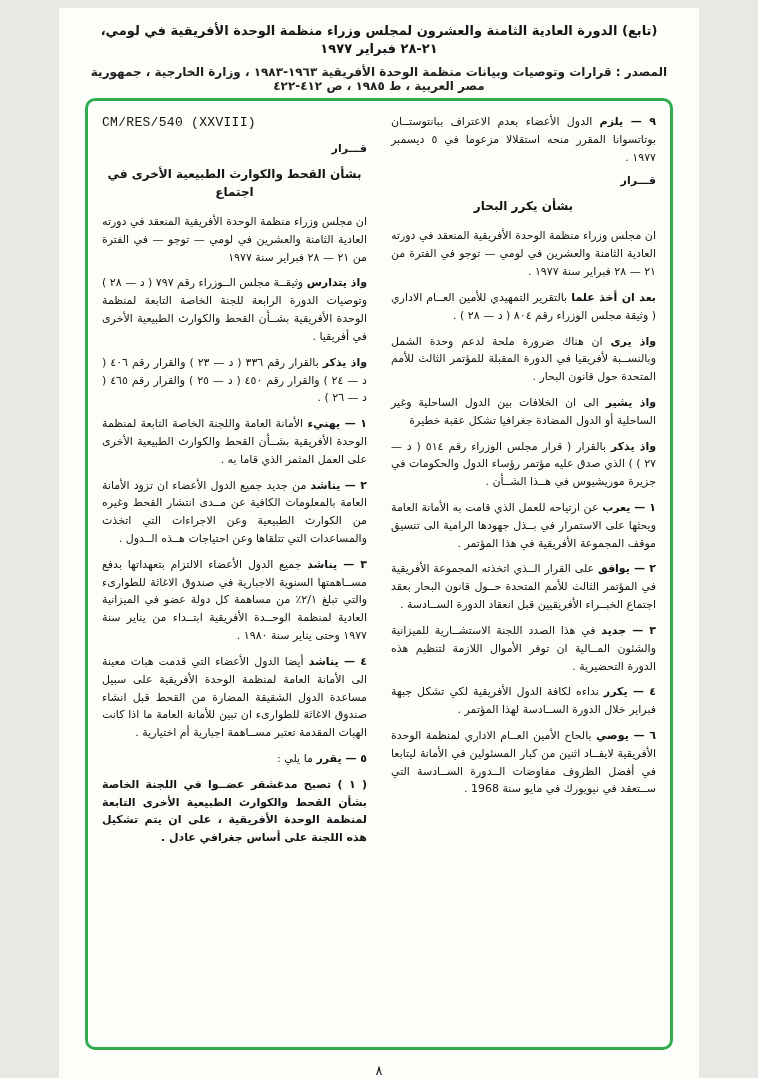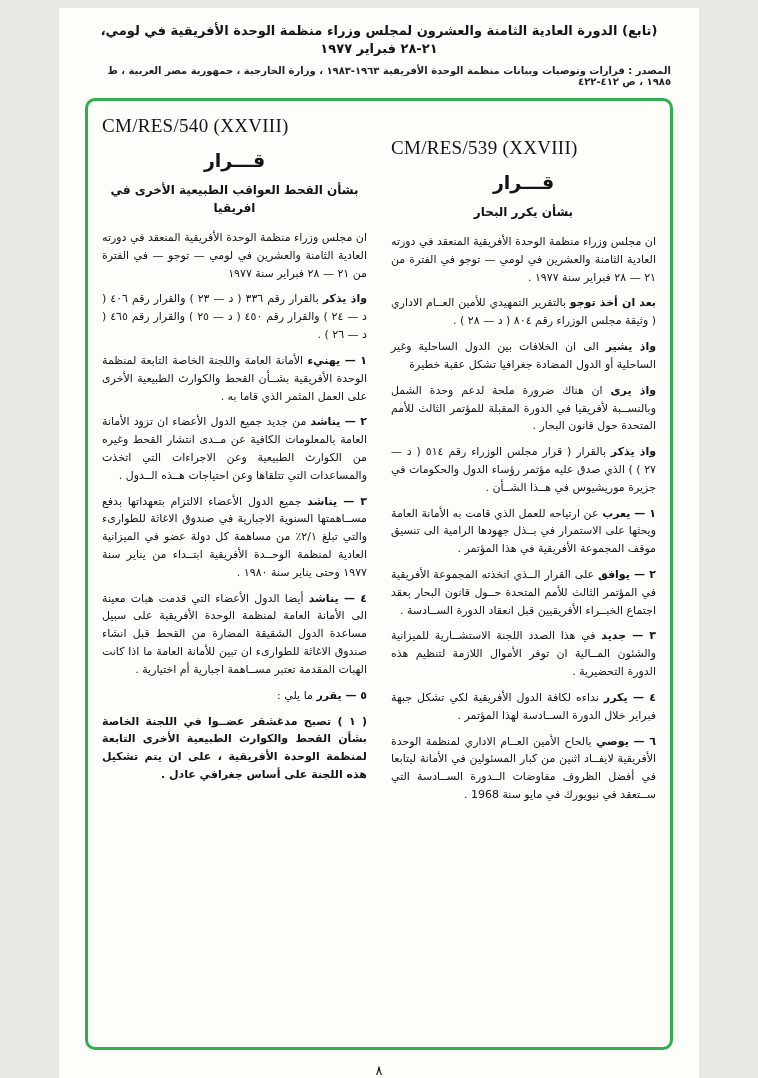--- a/index.html
+++ b/index.html
@@ -11,7 +11,7 @@
   }
   header{position:absolute;top:14px;right:28px;left:28px;text-align:center;}
   .hdr-title{font-size:13px;font-weight:bold;line-height:1.4;}
-  .hdr-source{font-size:10px;font-weight:bold;margin-top:7px;color:#222;text-align:right;}
+  .hdr-source{font-size:12px;font-weight:bold;margin-top:7px;color:#222;}
 
   .green-box{
     position:absolute;top:90px;right:26px;left:26px;bottom:36px;

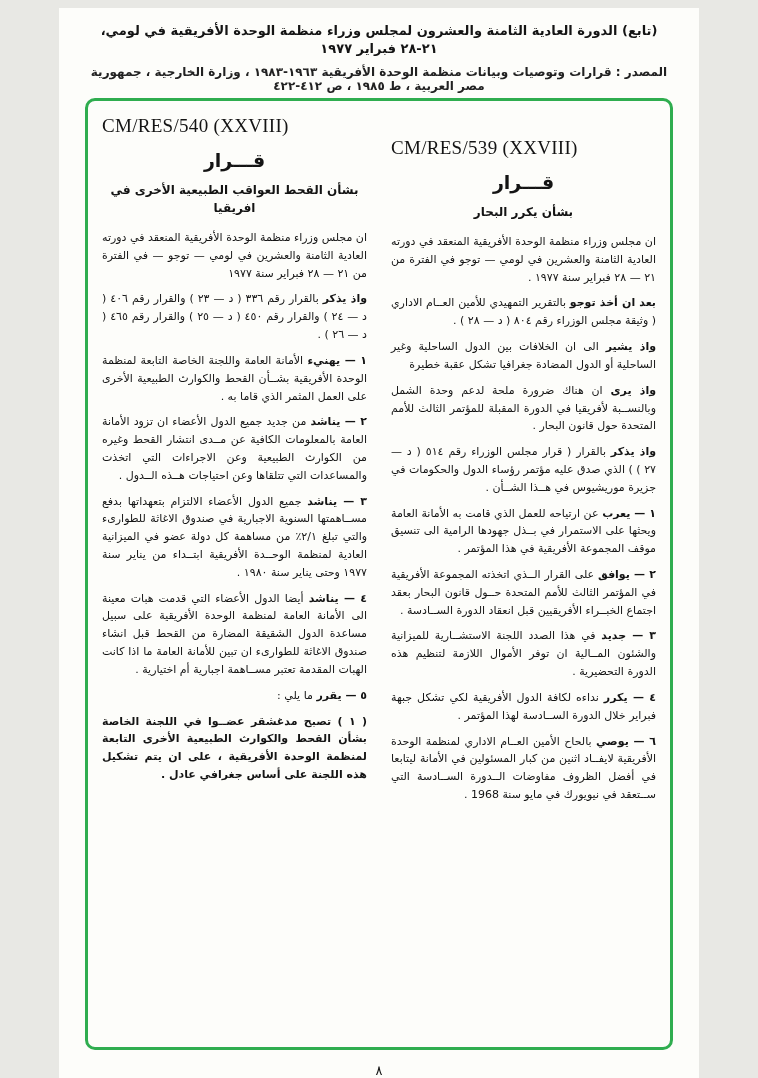--- a/index.html
+++ b/index.html
@@ -27,7 +27,7 @@
 
   .doc-ref{
     direction:ltr;text-align:left;unicode-bidi:embed;
-    font-family:Liberation Serif, serif;font-size:19px;
+    font-family:Liberation Mono, monospace;font-size:13px;
     letter-spacing:.3px;margin:2px 0 12px;
   }
   .gap-top{margin-top:24px;}

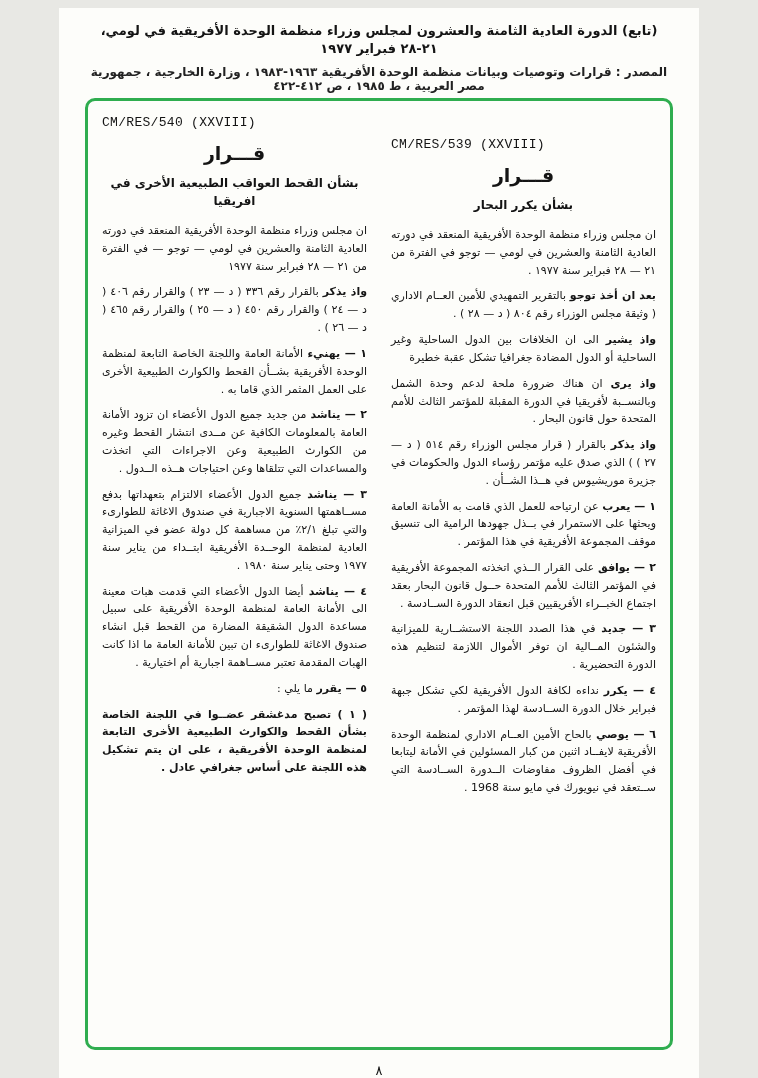--- a/index.html
+++ b/index.html
@@ -52,6 +52,7 @@
 
       <section class="col">
 
+        <p class="para"><span class="pre">٩ — </span><b class="lead">يلزم</b><span> الدول الأعضاء بعدم الاعتراف ببانتوستــان بوتاتسوانا المقرر منحه استقلالا مزعوما في ٥ ديسمبر ١٩٧٧ .</span></p>
 
         <div class="doc-ref gap-top">CM/RES/539  (XXVIII)</div>
         <h2 class="qarar">قـــرار</h2>

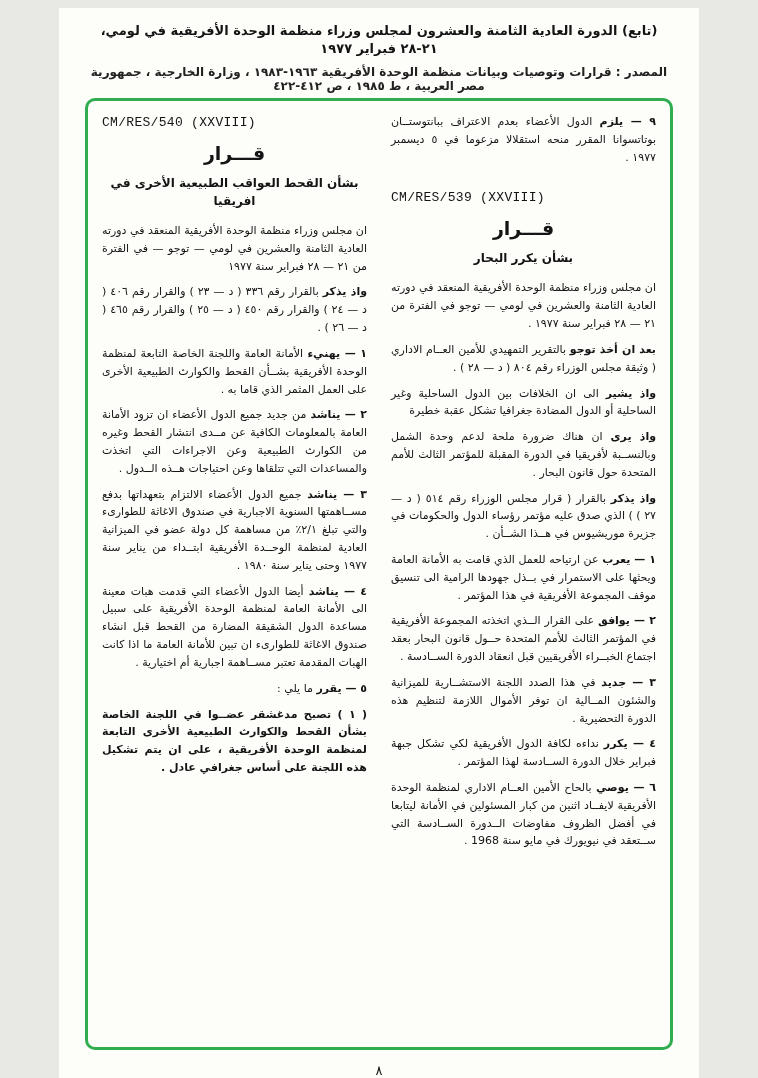--- a/index.html
+++ b/index.html
@@ -32,7 +32,7 @@
   }
   .gap-top{margin-top:24px;}
 
-  .qarar{text-align:center;font-weight:bold;font-size:19px;margin:4px 0 10px;letter-spacing:2px;}
+  .qarar{font-weight:bold;font-size:11px;margin:4px 0 10px;letter-spacing:2px;}
   .subject{text-align:center;font-weight:bold;font-size:12px;margin:0 0 12px;line-height:1.5;}
 
   .page-num{position:absolute;bottom:8px;right:0;left:0;text-align:center;font-size:13px;}

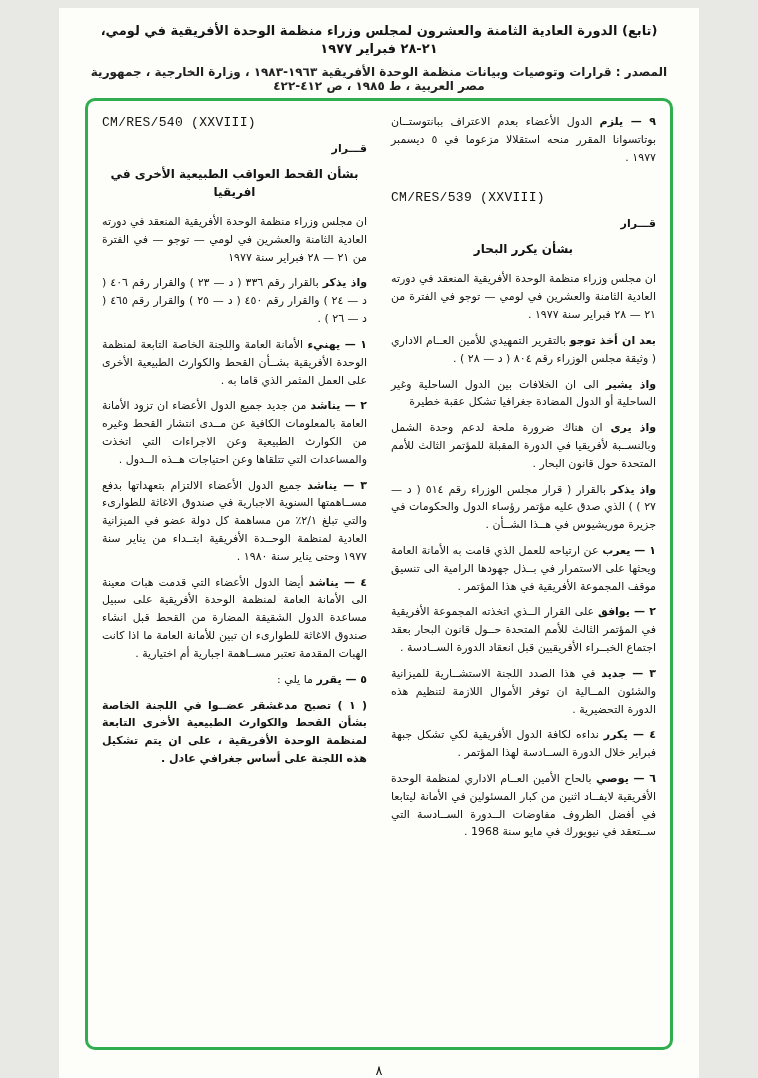--- a/index.html
+++ b/index.html
@@ -75,7 +75,7 @@
 
         <div class="doc-ref">CM/RES/540  (XXVIII)</div>
         <h2 class="qarar">قـــرار</h2>
-        <h3 class="subject">بشأن القحط العواقب الطبيعية الأخرى في افريقيا</h3>
+        <h3 class="subject">بشأن القحط والكوارث الطبيعية الأخرى في اجتماع</h3>
 
         <p class="para"><span class="pre"></span><b class="lead"></b><span>ان مجلس وزراء منظمة الوحدة الأفريقية المنعقد في دورته العادية الثامنة والعشرين في لومي — توجو — في الفترة من ٢١ — ٢٨ فبراير سنة ١٩٧٧</span></p>
         <p class="para"><span class="pre"></span><b class="lead">واذ يذكر</b><span> بالقرار رقم ٣٣٦ ( د — ٢٣ ) والقرار رقم ٤٠٦ ( د — ٢٤ ) والقرار رقم ٤٥٠ ( د — ٢٥ ) والقرار رقم ٤٦٥ ( د — ٢٦ ) .</span></p>

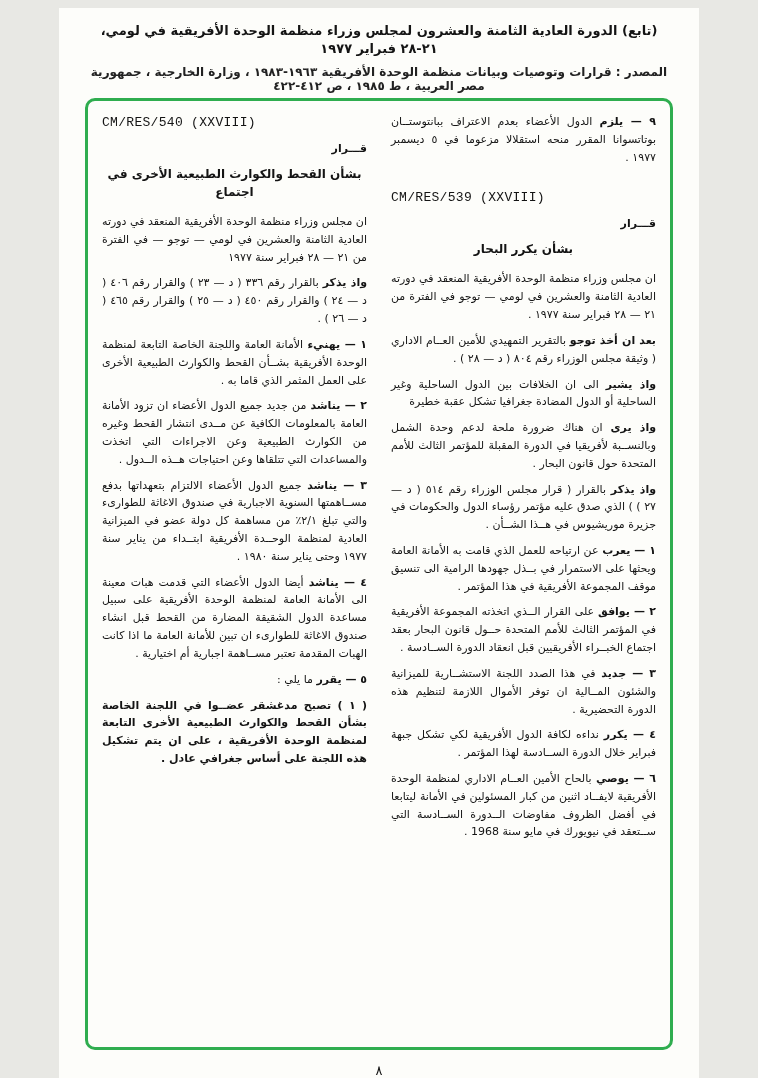--- a/index.html
+++ b/index.html
@@ -54,7 +54,6 @@
 
         <p class="para"><span class="pre">٩ — </span><b class="lead">يلزم</b><span> الدول الأعضاء بعدم الاعتراف ببانتوستــان بوتاتسوانا المقرر منحه استقلالا مزعوما في ٥ ديسمبر ١٩٧٧ .</span></p>
 
-        <div class="doc-ref gap-top">CM/RES/539  (XXVIII)</div>
         <h2 class="qarar">قـــرار</h2>
         <h3 class="subject">بشأن يكرر البحار</h3>
 

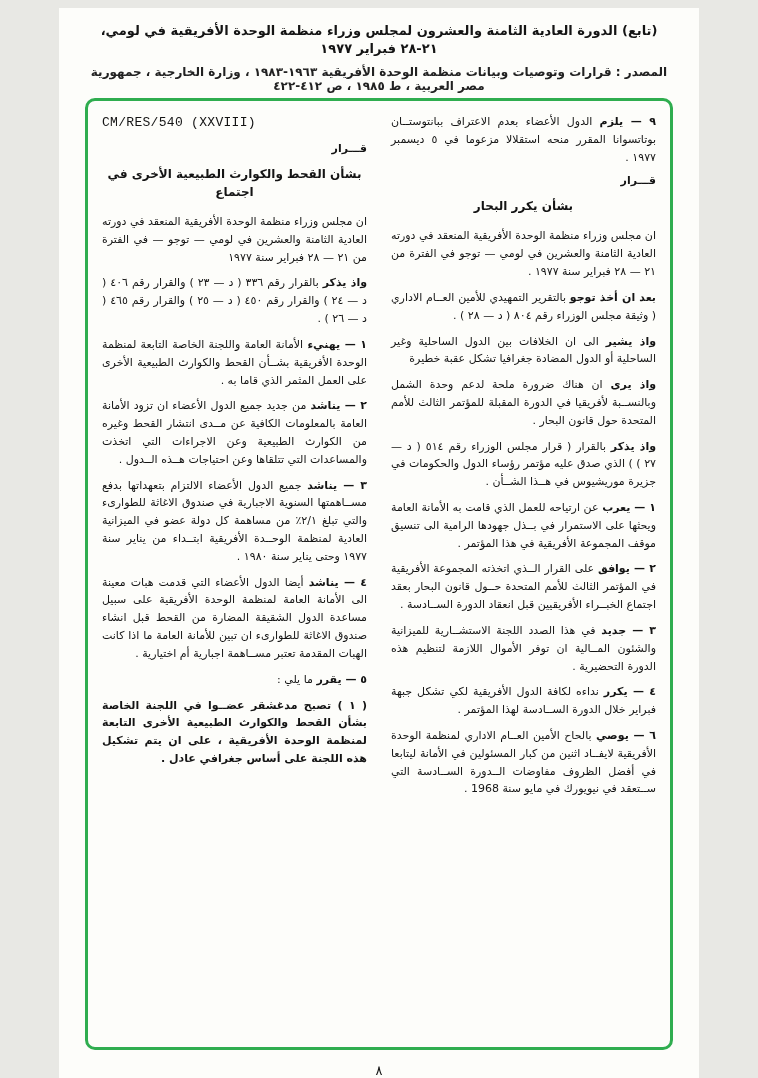--- a/index.html
+++ b/index.html
@@ -77,6 +77,7 @@
         <h3 class="subject">بشأن القحط والكوارث الطبيعية الأخرى في اجتماع</h3>
 
         <p class="para"><span class="pre"></span><b class="lead"></b><span>ان مجلس وزراء منظمة الوحدة الأفريقية المنعقد في دورته العادية الثامنة والعشرين في لومي — توجو — في الفترة من ٢١ — ٢٨ فبراير سنة ١٩٧٧</span></p>
+        <p class="para"><span class="pre"></span><b class="lead">واذ يتدارس</b><span> وثيقــة مجلس الــوزراء رقم ٧٩٧ ( د — ٢٨ ) وتوصيات الدورة الرابعة للجنة الخاصة التابعة لمنظمة الوحدة الأفريقية بشــأن القحط والكوارث الطبيعية الأخرى في أفريقيا .</span></p>
         <p class="para"><span class="pre"></span><b class="lead">واذ يذكر</b><span> بالقرار رقم ٣٣٦ ( د — ٢٣ ) والقرار رقم ٤٠٦ ( د — ٢٤ ) والقرار رقم ٤٥٠ ( د — ٢٥ ) والقرار رقم ٤٦٥ ( د — ٢٦ ) .</span></p>
         <p class="para"><span class="pre">١ — </span><b class="lead">يهنيء</b><span> الأمانة العامة واللجنة الخاصة التابعة لمنظمة الوحدة الأفريقية بشــأن القحط والكوارث الطبيعية الأخرى على العمل المثمر الذي قاما به .</span></p>
         <p class="para"><span class="pre">٢ — </span><b class="lead">يناشد</b><span> من جديد جميع الدول الأعضاء ان تزود الأمانة العامة بالمعلومات الكافية عن مــدى انتشار القحط وغيره من الكوارث الطبيعية وعن الاجراءات التي اتخذت والمساعدات التي تتلقاها وعن احتياجات هــذه الــدول .</span></p>

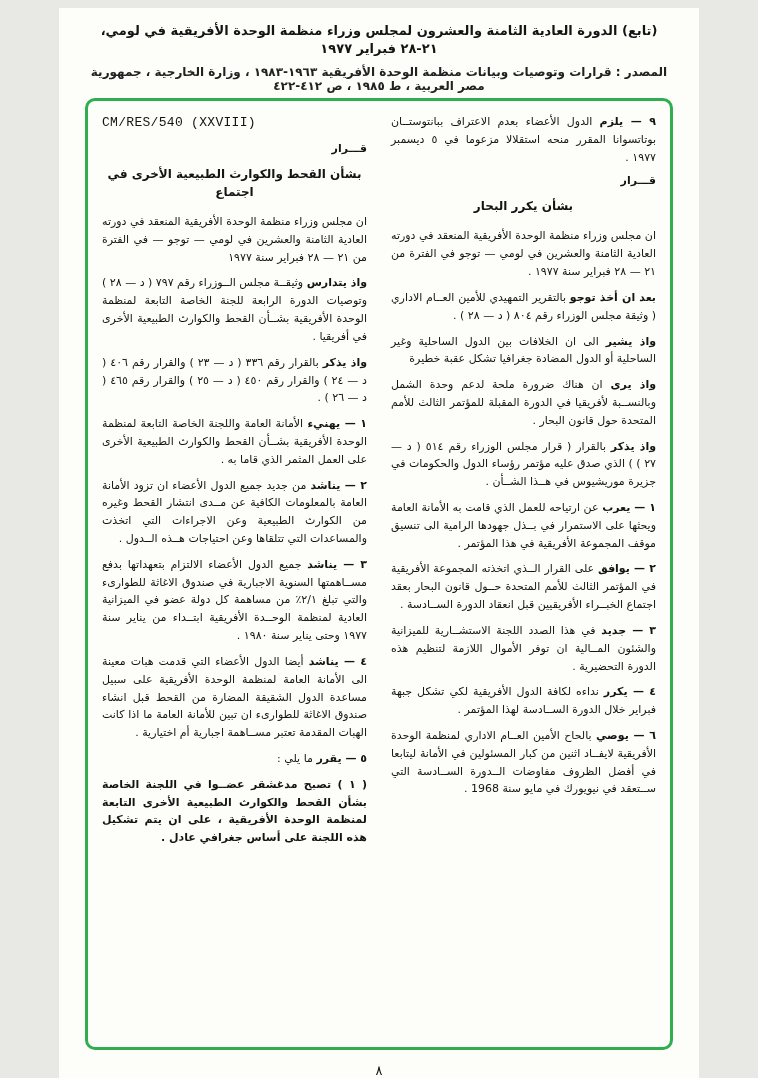--- a/index.html
+++ b/index.html
@@ -58,7 +58,7 @@
         <h3 class="subject">بشأن يكرر البحار</h3>
 
         <p class="para"><span class="pre"></span><b class="lead"></b><span>ان مجلس وزراء منظمة الوحدة الأفريقية المنعقد في دورته العادية الثامنة والعشرين في لومي — توجو في الفترة من ٢١ — ٢٨ فبراير سنة ١٩٧٧ .</span></p>
-        <p class="para"><span class="pre"></span><b class="lead">بعد ان أخذ توجو</b><span> بالتقرير التمهيدي للأمين العــام الاداري ( وثيقة مجلس الوزراء رقم ٨٠٤ ( د — ٢٨ ) .</span></p>
+        <p class="para"><span class="pre"></span><b class="lead">بعد ان أخذ علما</b><span> بالتقرير التمهيدي للأمين العــام الاداري ( وثيقة مجلس الوزراء رقم ٨٠٤ ( د — ٢٨ ) .</span></p>
         <p class="para"><span class="pre"></span><b class="lead">واذ يشير</b><span> الى ان الخلافات بين الدول الساحلية وغير الساحلية أو الدول المضادة جغرافيا تشكل عقبة خطيرة</span></p>
         <p class="para"><span class="pre"></span><b class="lead">واذ يرى</b><span> ان هناك ضرورة ملحة لدعم وحدة الشمل وبالنســبة لأفريقيا في الدورة المقبلة للمؤتمر الثالث للأمم المتحدة حول قانون البحار .</span></p>
         <p class="para"><span class="pre"></span><b class="lead">واذ يذكر</b><span> بالقرار ( قرار مجلس الوزراء رقم ٥١٤ ( د — ٢٧ ) ) الذي صدق عليه مؤتمر رؤساء الدول والحكومات في جزيرة موريشيوس في هــذا الشــأن .</span></p>

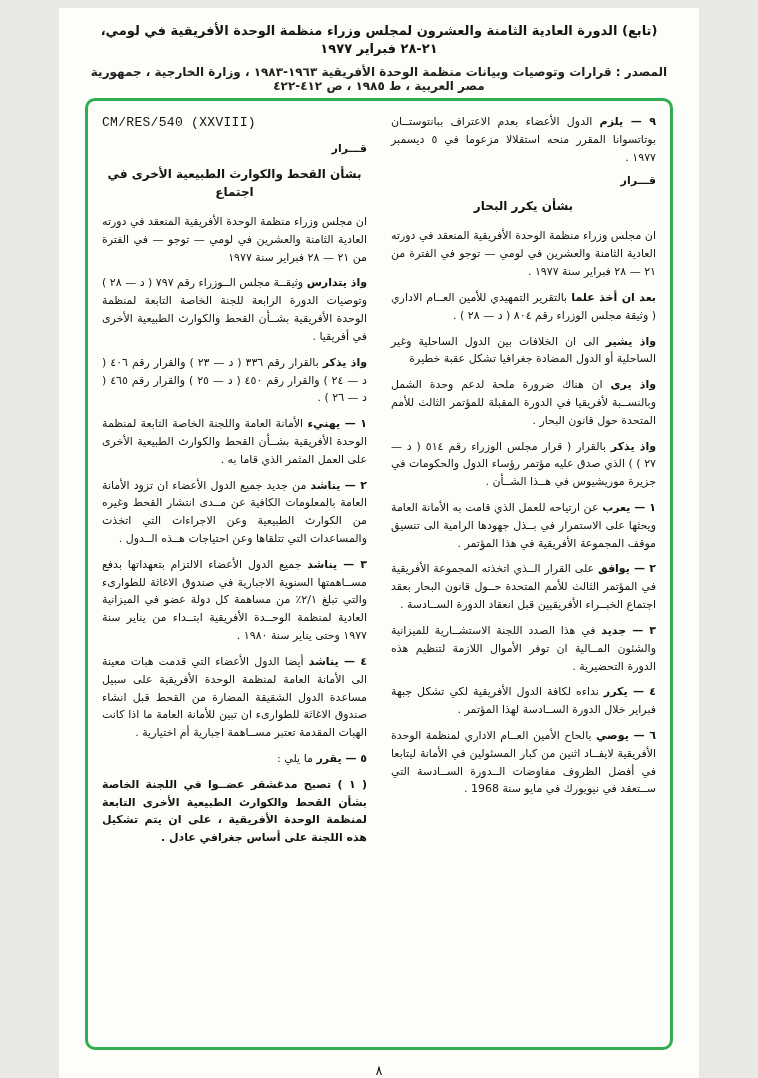--- a/index.html
+++ b/index.html
@@ -59,8 +59,8 @@
 
         <p class="para"><span class="pre"></span><b class="lead"></b><span>ان مجلس وزراء منظمة الوحدة الأفريقية المنعقد في دورته العادية الثامنة والعشرين في لومي — توجو في الفترة من ٢١ — ٢٨ فبراير سنة ١٩٧٧ .</span></p>
         <p class="para"><span class="pre"></span><b class="lead">بعد ان أخذ علما</b><span> بالتقرير التمهيدي للأمين العــام الاداري ( وثيقة مجلس الوزراء رقم ٨٠٤ ( د — ٢٨ ) .</span></p>
+        <p class="para"><span class="pre"></span><b class="lead">واذ يرى</b><span> ان هناك ضرورة ملحة لدعم وحدة الشمل وبالنســبة لأفريقيا في الدورة المقبلة للمؤتمر الثالث للأمم المتحدة حول قانون البحار .</span></p>
         <p class="para"><span class="pre"></span><b class="lead">واذ يشير</b><span> الى ان الخلافات بين الدول الساحلية وغير الساحلية أو الدول المضادة جغرافيا تشكل عقبة خطيرة</span></p>
-        <p class="para"><span class="pre"></span><b class="lead">واذ يرى</b><span> ان هناك ضرورة ملحة لدعم وحدة الشمل وبالنســبة لأفريقيا في الدورة المقبلة للمؤتمر الثالث للأمم المتحدة حول قانون البحار .</span></p>
         <p class="para"><span class="pre"></span><b class="lead">واذ يذكر</b><span> بالقرار ( قرار مجلس الوزراء رقم ٥١٤ ( د — ٢٧ ) ) الذي صدق عليه مؤتمر رؤساء الدول والحكومات في جزيرة موريشيوس في هــذا الشــأن .</span></p>
         <p class="para"><span class="pre">١ — </span><b class="lead">يعرب</b><span> عن ارتياحه للعمل الذي قامت به الأمانة العامة ويحثها على الاستمرار في بــذل جهودها الرامية الى تنسيق موقف المجموعة الأفريقية في هذا المؤتمر .</span></p>
         <p class="para"><span class="pre">٢ — </span><b class="lead">يوافق</b><span> على القرار الــذي اتخذته المجموعة الأفريقية في المؤتمر الثالث للأمم المتحدة حــول قانون البحار بعقد اجتماع الخبــراء الأفريقيين قبل انعقاد الدورة الســادسة .</span></p>

